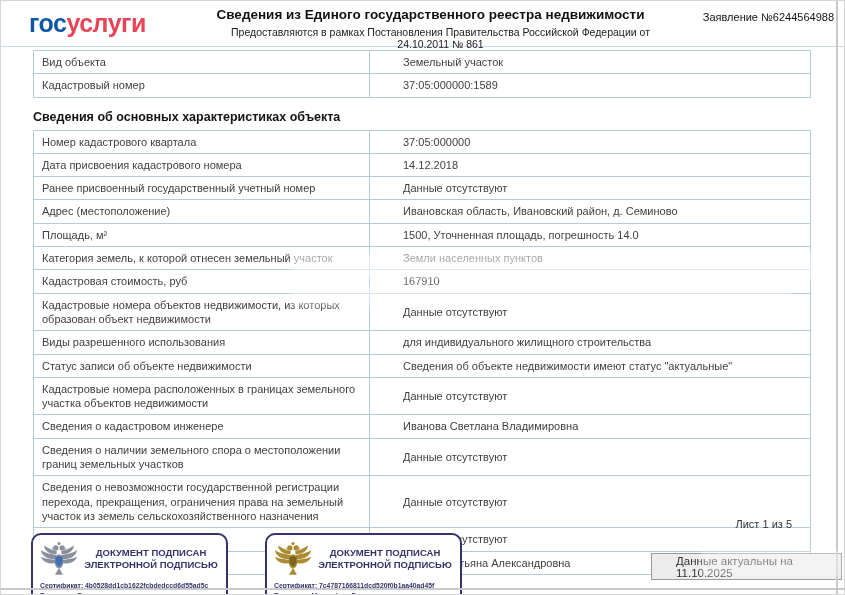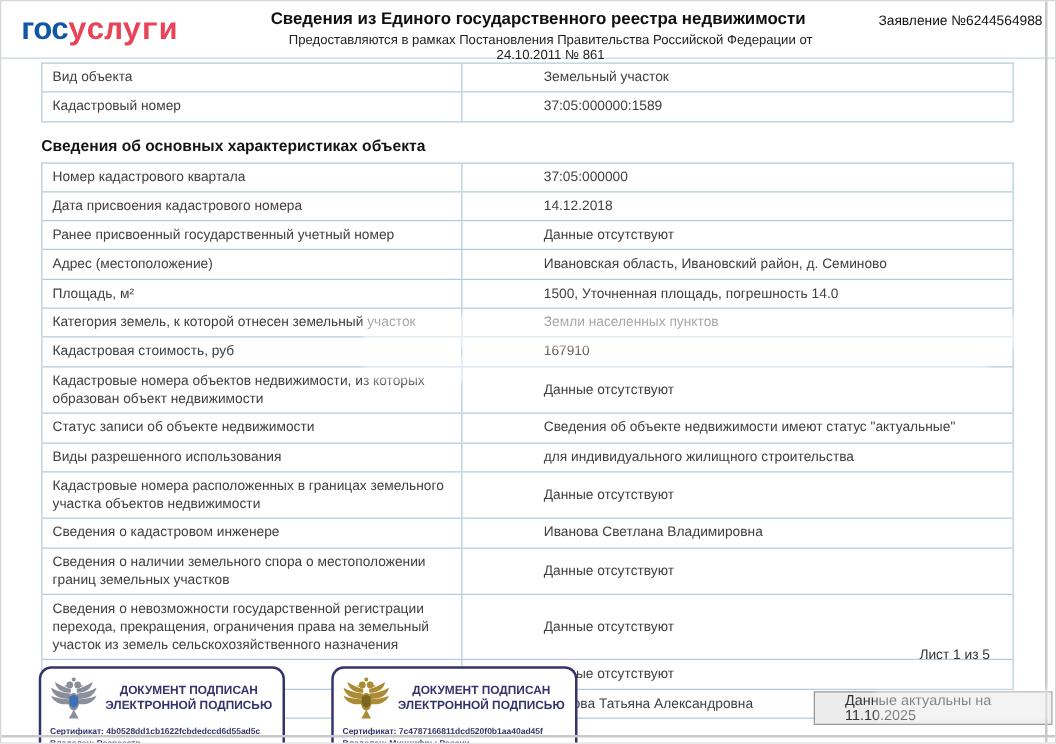--- a/index.html
+++ b/index.html
@@ -15,7 +15,7 @@
   
   .header{display:flex;align-items:flex-start;height:45px;border-bottom:1px solid #c8d8e6;}
   .logo{width:175px;padding:8px 0 0 16px;font-size:25px;font-weight:bold;letter-spacing:-0.5px;}
-  .logo .blue{color:var(--logo-blue);}
+  .logo .blue{color:var(--logo-blue);margin-left:12px;}
   .logo .red{color:var(--logo-red);font-family:Liberation Mono, monospace;}
   .header-center{flex:1;text-align:center;padding-top:6px;}
   .doc-title{font-size:13.5px;font-weight:bold;color:#111;}

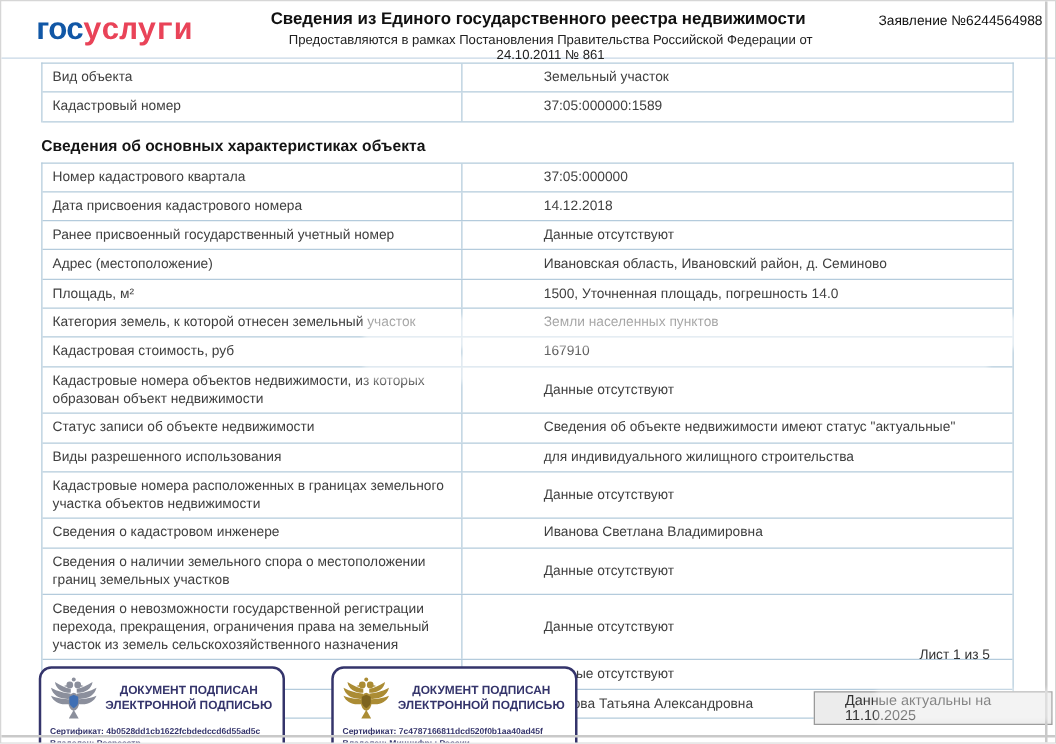--- a/index.html
+++ b/index.html
@@ -16,7 +16,7 @@
   .header{display:flex;align-items:flex-start;height:45px;border-bottom:1px solid #c8d8e6;}
   .logo{width:175px;padding:8px 0 0 16px;font-size:25px;font-weight:bold;letter-spacing:-0.5px;}
   .logo .blue{color:var(--logo-blue);margin-left:12px;}
-  .logo .red{color:var(--logo-red);font-family:Liberation Mono, monospace;}
+  .logo .red{color:var(--logo-red);}
   .header-center{flex:1;text-align:center;padding-top:6px;}
   .doc-title{font-size:13.5px;font-weight:bold;color:#111;}
   .doc-subtitle{font-size:10.5px;color:#222;margin-top:4px;margin-left:20px;}

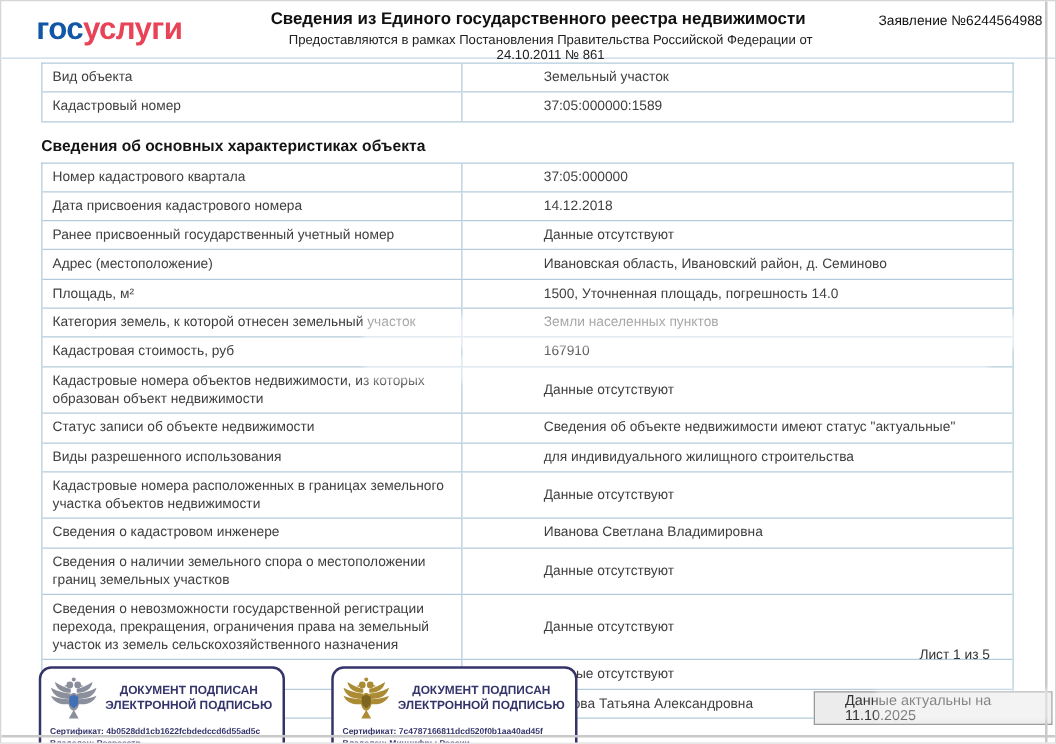--- a/index.html
+++ b/index.html
@@ -27,7 +27,7 @@
   .trow{display:flex;border-bottom:1px solid var(--tbl-border);gap:25px;}
   .tcell{padding:4px 8px;font-size:11px;line-height:1.3;display:flex;align-items:center;box-sizing:border-box;}
   .tcell.label{width:336px;border-right:1px solid var(--tbl-border);}
-  .tcell.value{flex:1;margin-left:32px;}
+  .tcell.value{flex:1;}
   .section-title{margin:12px 0 6px 32px;font-size:12.5px;font-weight:bold;color:#141414;}
 
   

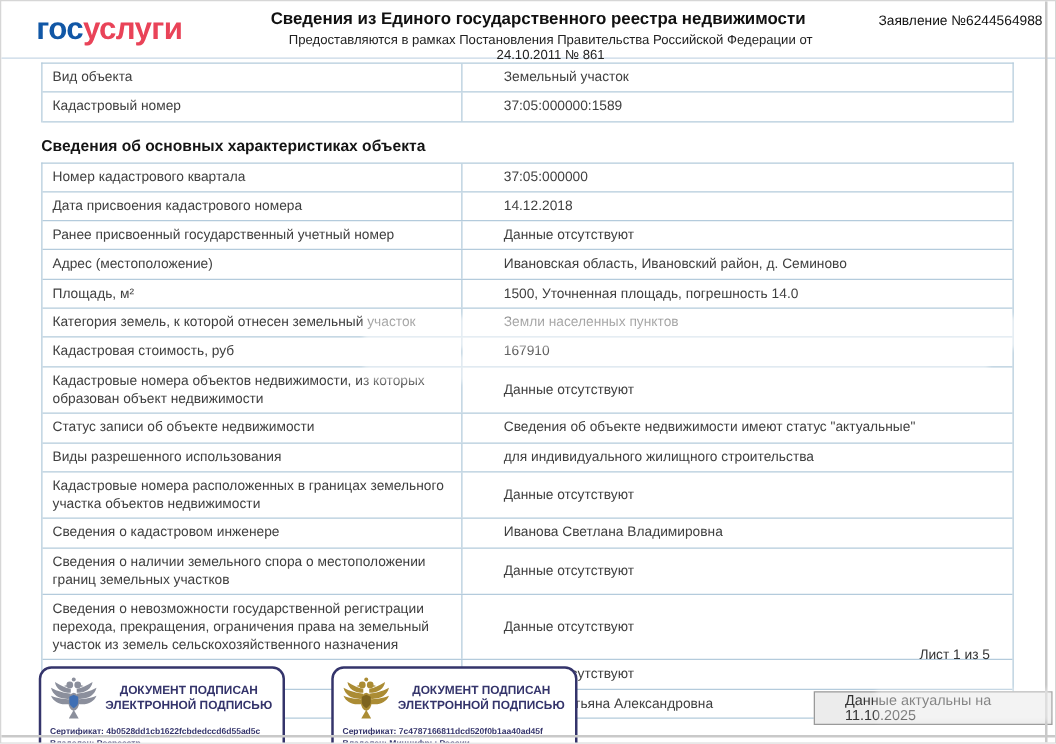--- a/index.html
+++ b/index.html
@@ -116,12 +116,12 @@
       <div class="tcell value">Данные отсутствуют</div>
     </div>
     <div class="trow">
+      <div class="tcell label">Виды разрешенного использования</div>
+      <div class="tcell value">для индивидуального жилищного строительства</div>
+    </div>
+    <div class="trow">
       <div class="tcell label">Статус записи об объекте недвижимости</div>
       <div class="tcell value">Сведения об объекте недвижимости имеют статус "актуальные"</div>
-    </div>
-    <div class="trow">
-      <div class="tcell label">Виды разрешенного использования</div>
-      <div class="tcell value">для индивидуального жилищного строительства</div>
     </div>
     <div class="trow">
       <div class="tcell label">Кадастровые номера расположенных в границах земельного участка объектов недвижимости</div>

